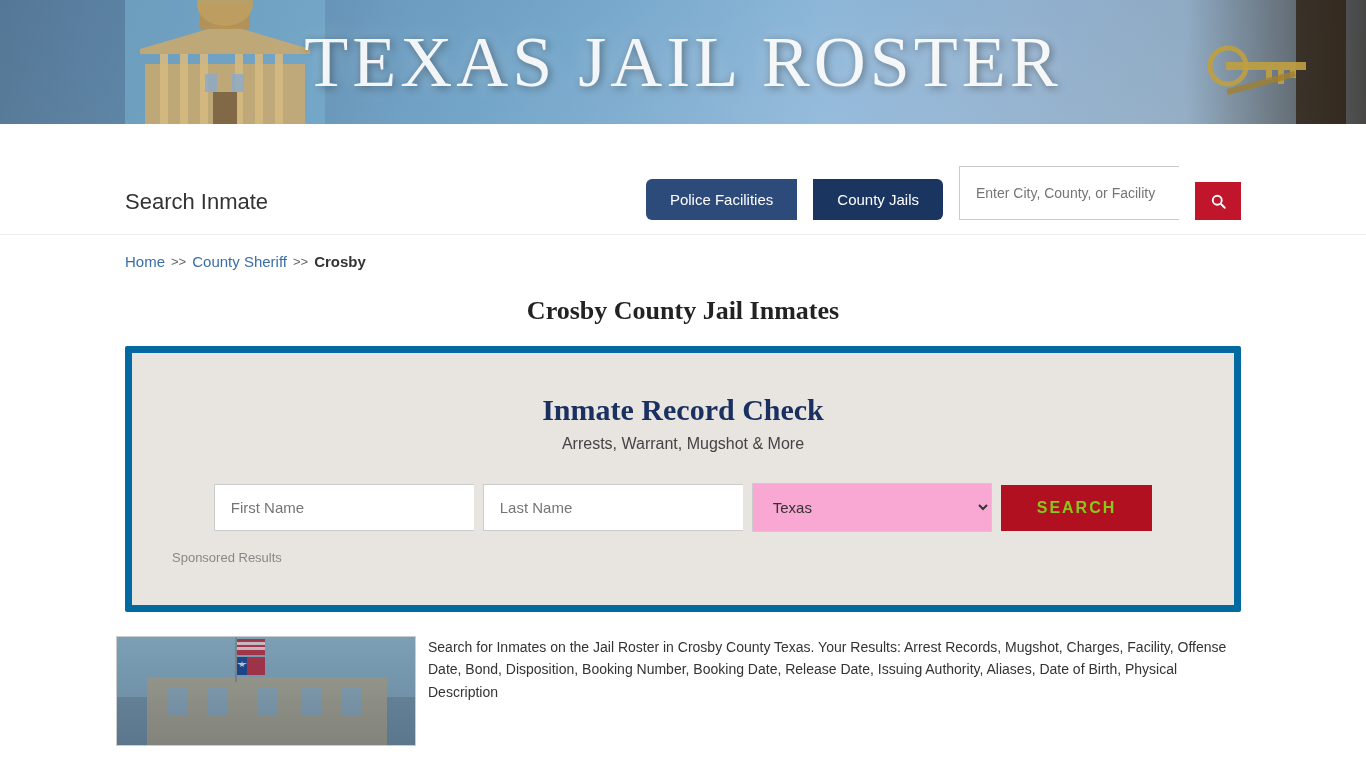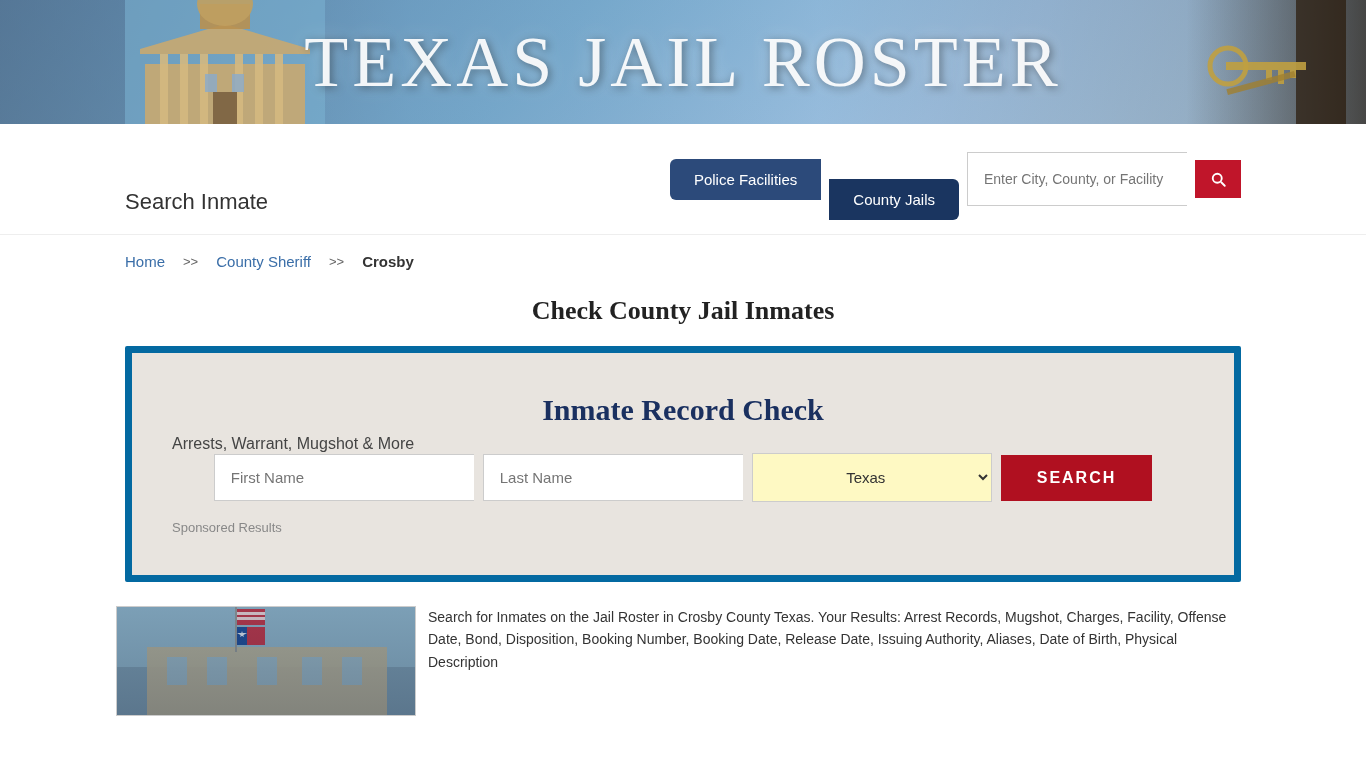--- a/index.html
+++ b/index.html
@@ -71,8 +71,8 @@
     }
     .nav-right {
       display: flex;
-      align-items: center;
-      gap: 8px;
+      align-items: flex-end;
+      gap: 16px;
     }
     .nav-btn {
       padding: 12px 24px;

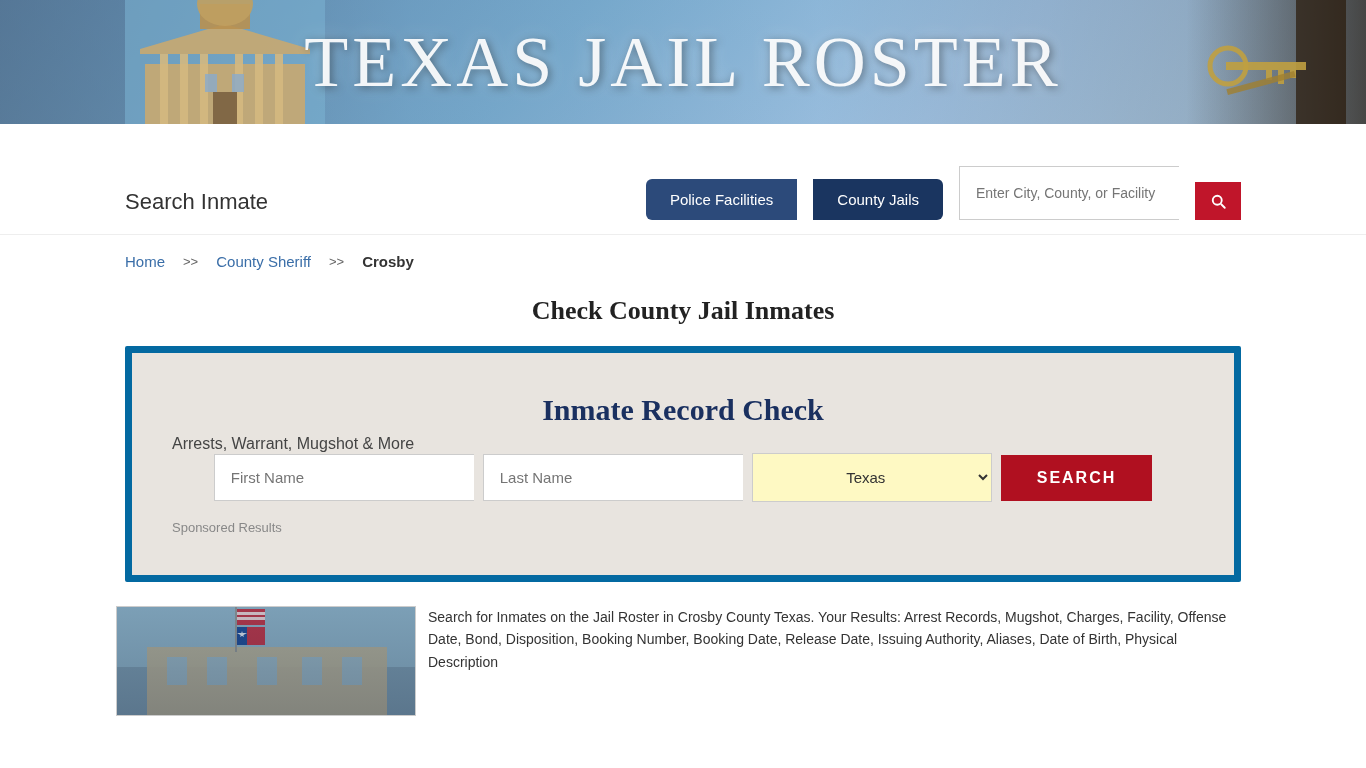--- a/index.html
+++ b/index.html
@@ -125,7 +125,7 @@
       font-size: 15px;
       display: flex;
       align-items: center;
-      gap: 18px;
+      gap: 6px;
     }
     .breadcrumb-link {
       color: #3a6ea8;

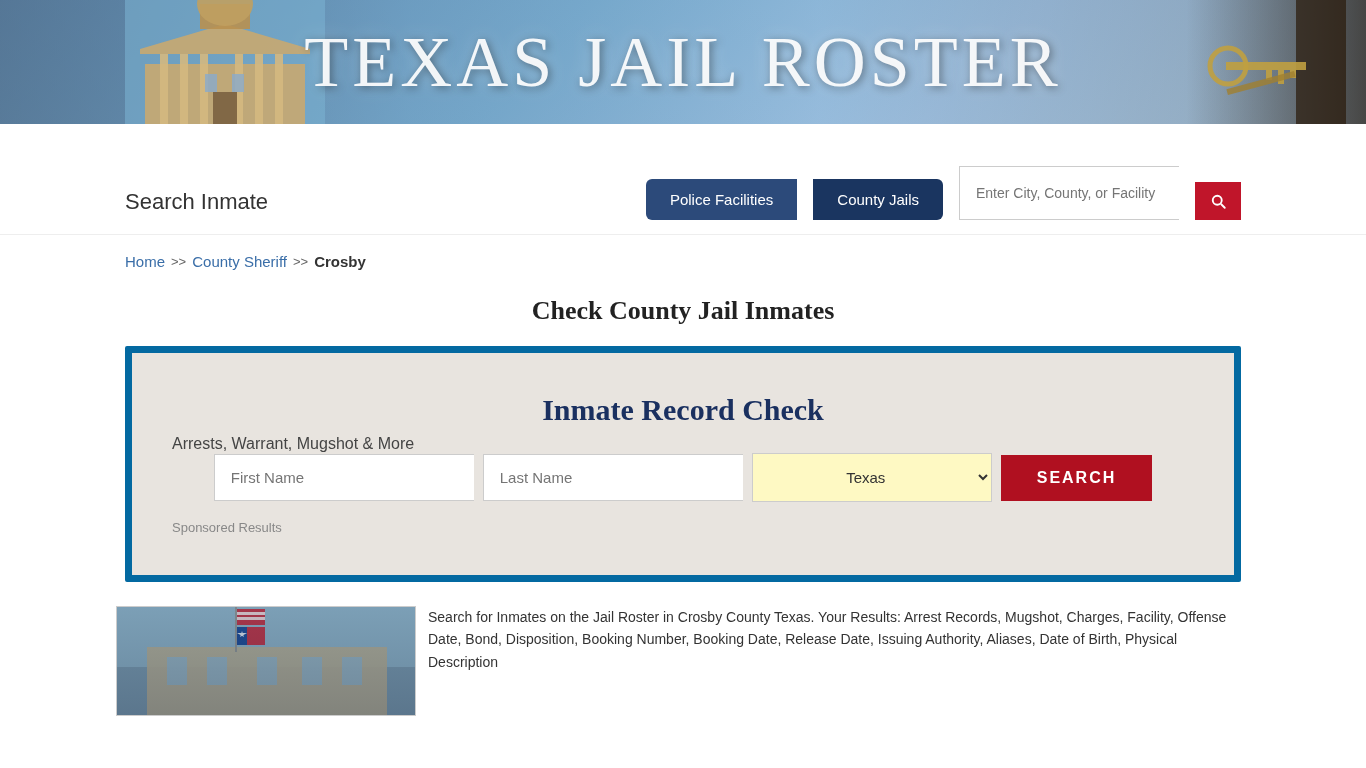--- a/index.html
+++ b/index.html
@@ -341,7 +341,7 @@
   <span class="breadcrumb-current">Crosby</span>
 </div>
 
-<h1 class="page-title">Check County Jail Inmates</h1>
+<h1 class="page-title">Crosby County Jail Inmates</h1>
 
 <div class="record-check-container">
   <div class="record-check-title">Inmate Record Check</div>

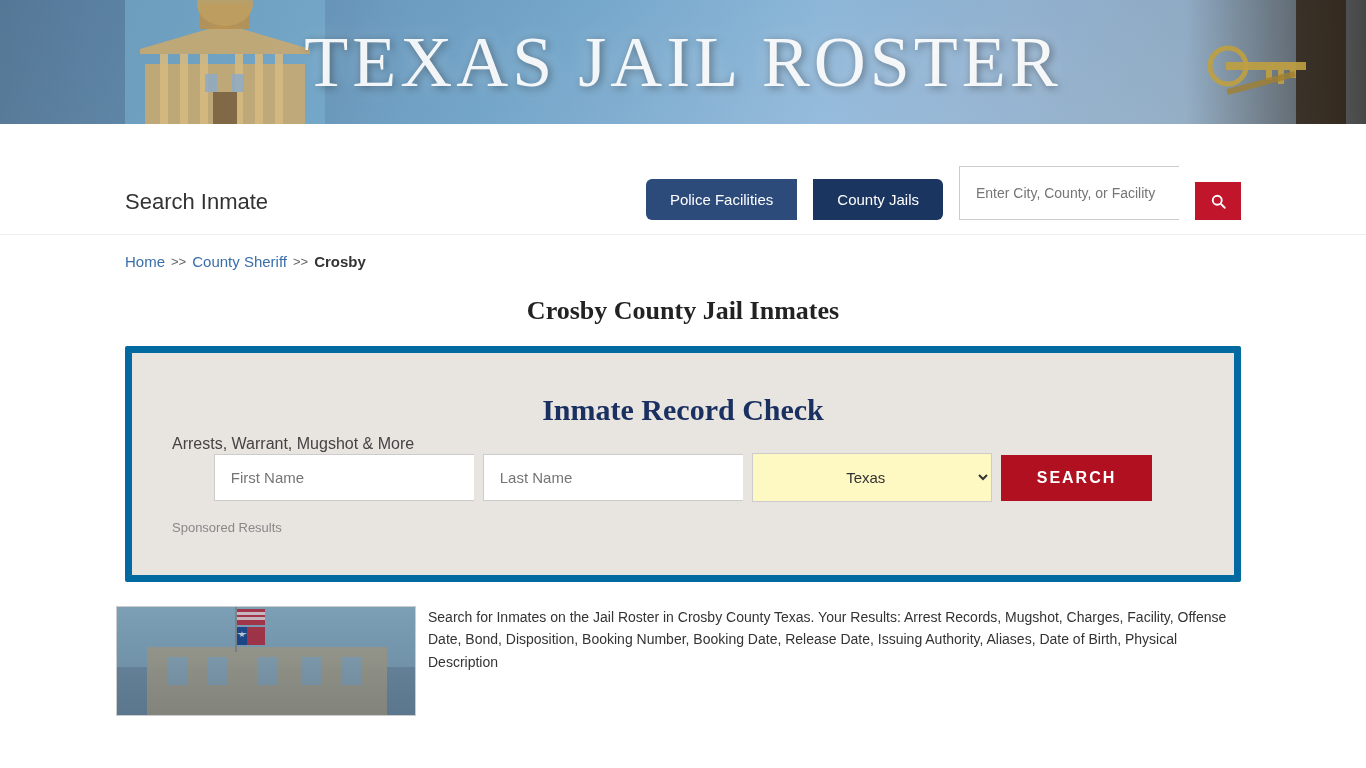--- a/index.html
+++ b/index.html
@@ -168,10 +168,11 @@
       margin-bottom: 8px;
     }
     .record-check-subtitle {
-      text-align: left;
+      text-align: center;
       font-size: 16px;
       font-family: Arial, sans-serif;
       color: #444;
+      margin-bottom: 30px;
     }
     .record-check-form {
       display: flex;

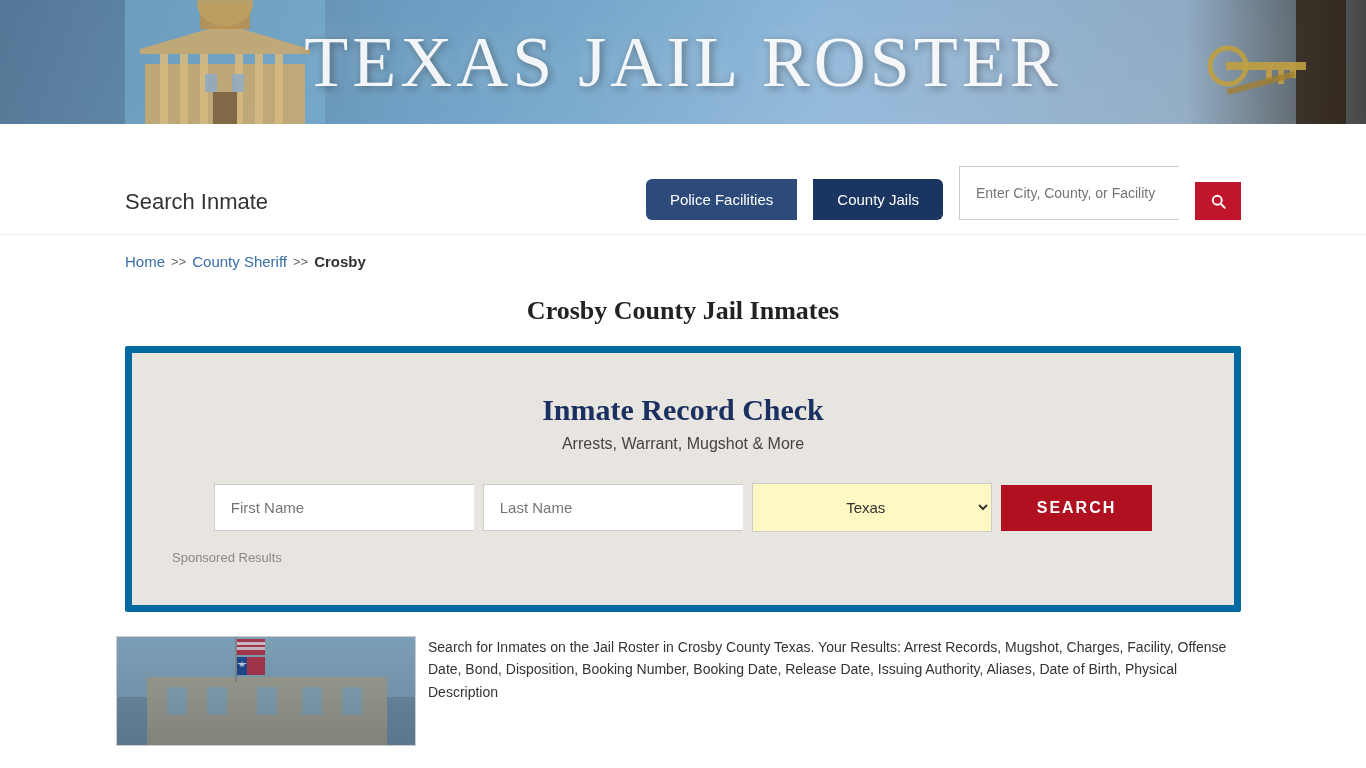--- a/index.html
+++ b/index.html
@@ -202,13 +202,12 @@
       font-size: 15px;
       font-family: Arial, sans-serif;
       border: 1px solid #ccc;
-      background: #fef9c3;
+      background: #f9a8d4;
       outline: none;
       width: 240px;
       color: #333;
       cursor: pointer;
       appearance: auto;
-      text-align: center;
     }
     .form-search-btn {
       background: #b01020;

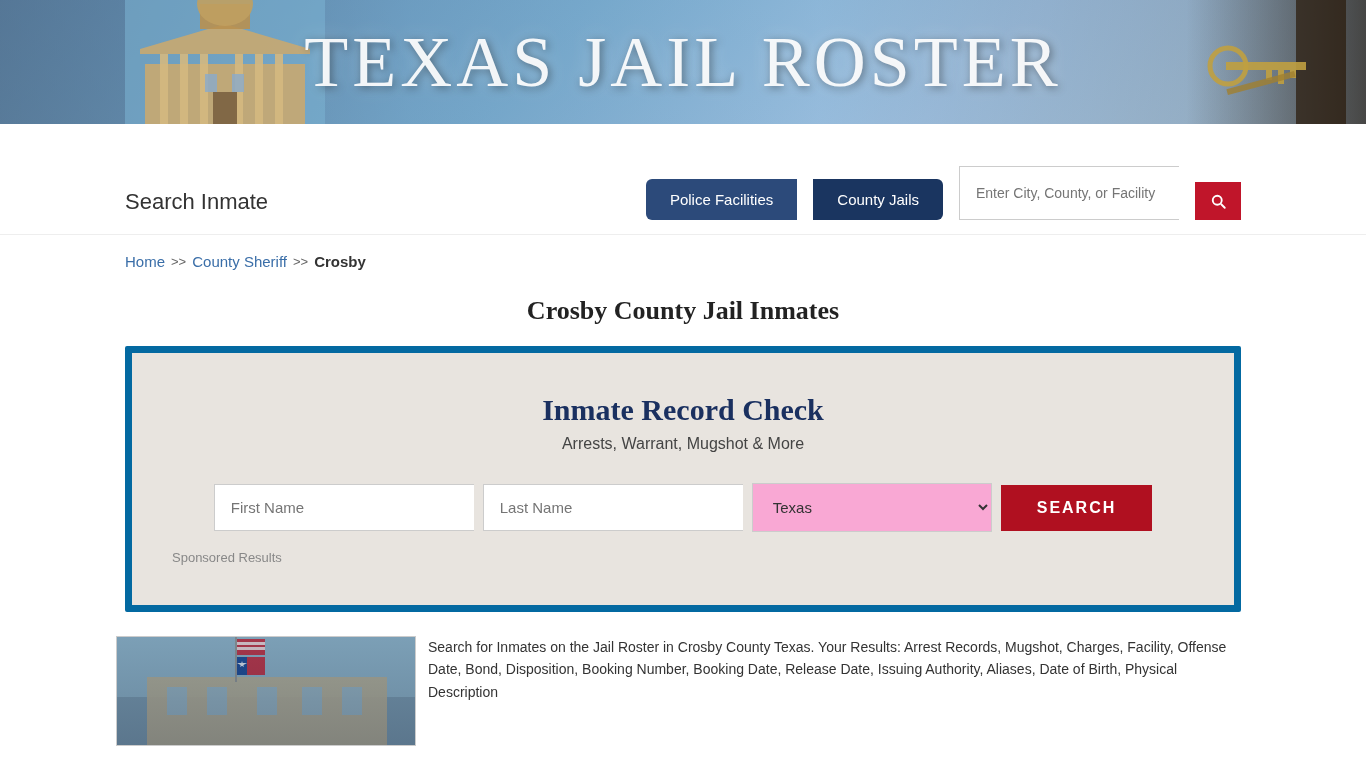--- a/index.html
+++ b/index.html
@@ -211,7 +211,7 @@
     }
     .form-search-btn {
       background: #b01020;
-      color: #ffffff;
+      color: #84cc16;
       border: none;
       padding: 14px 36px;
       font-size: 16px;

